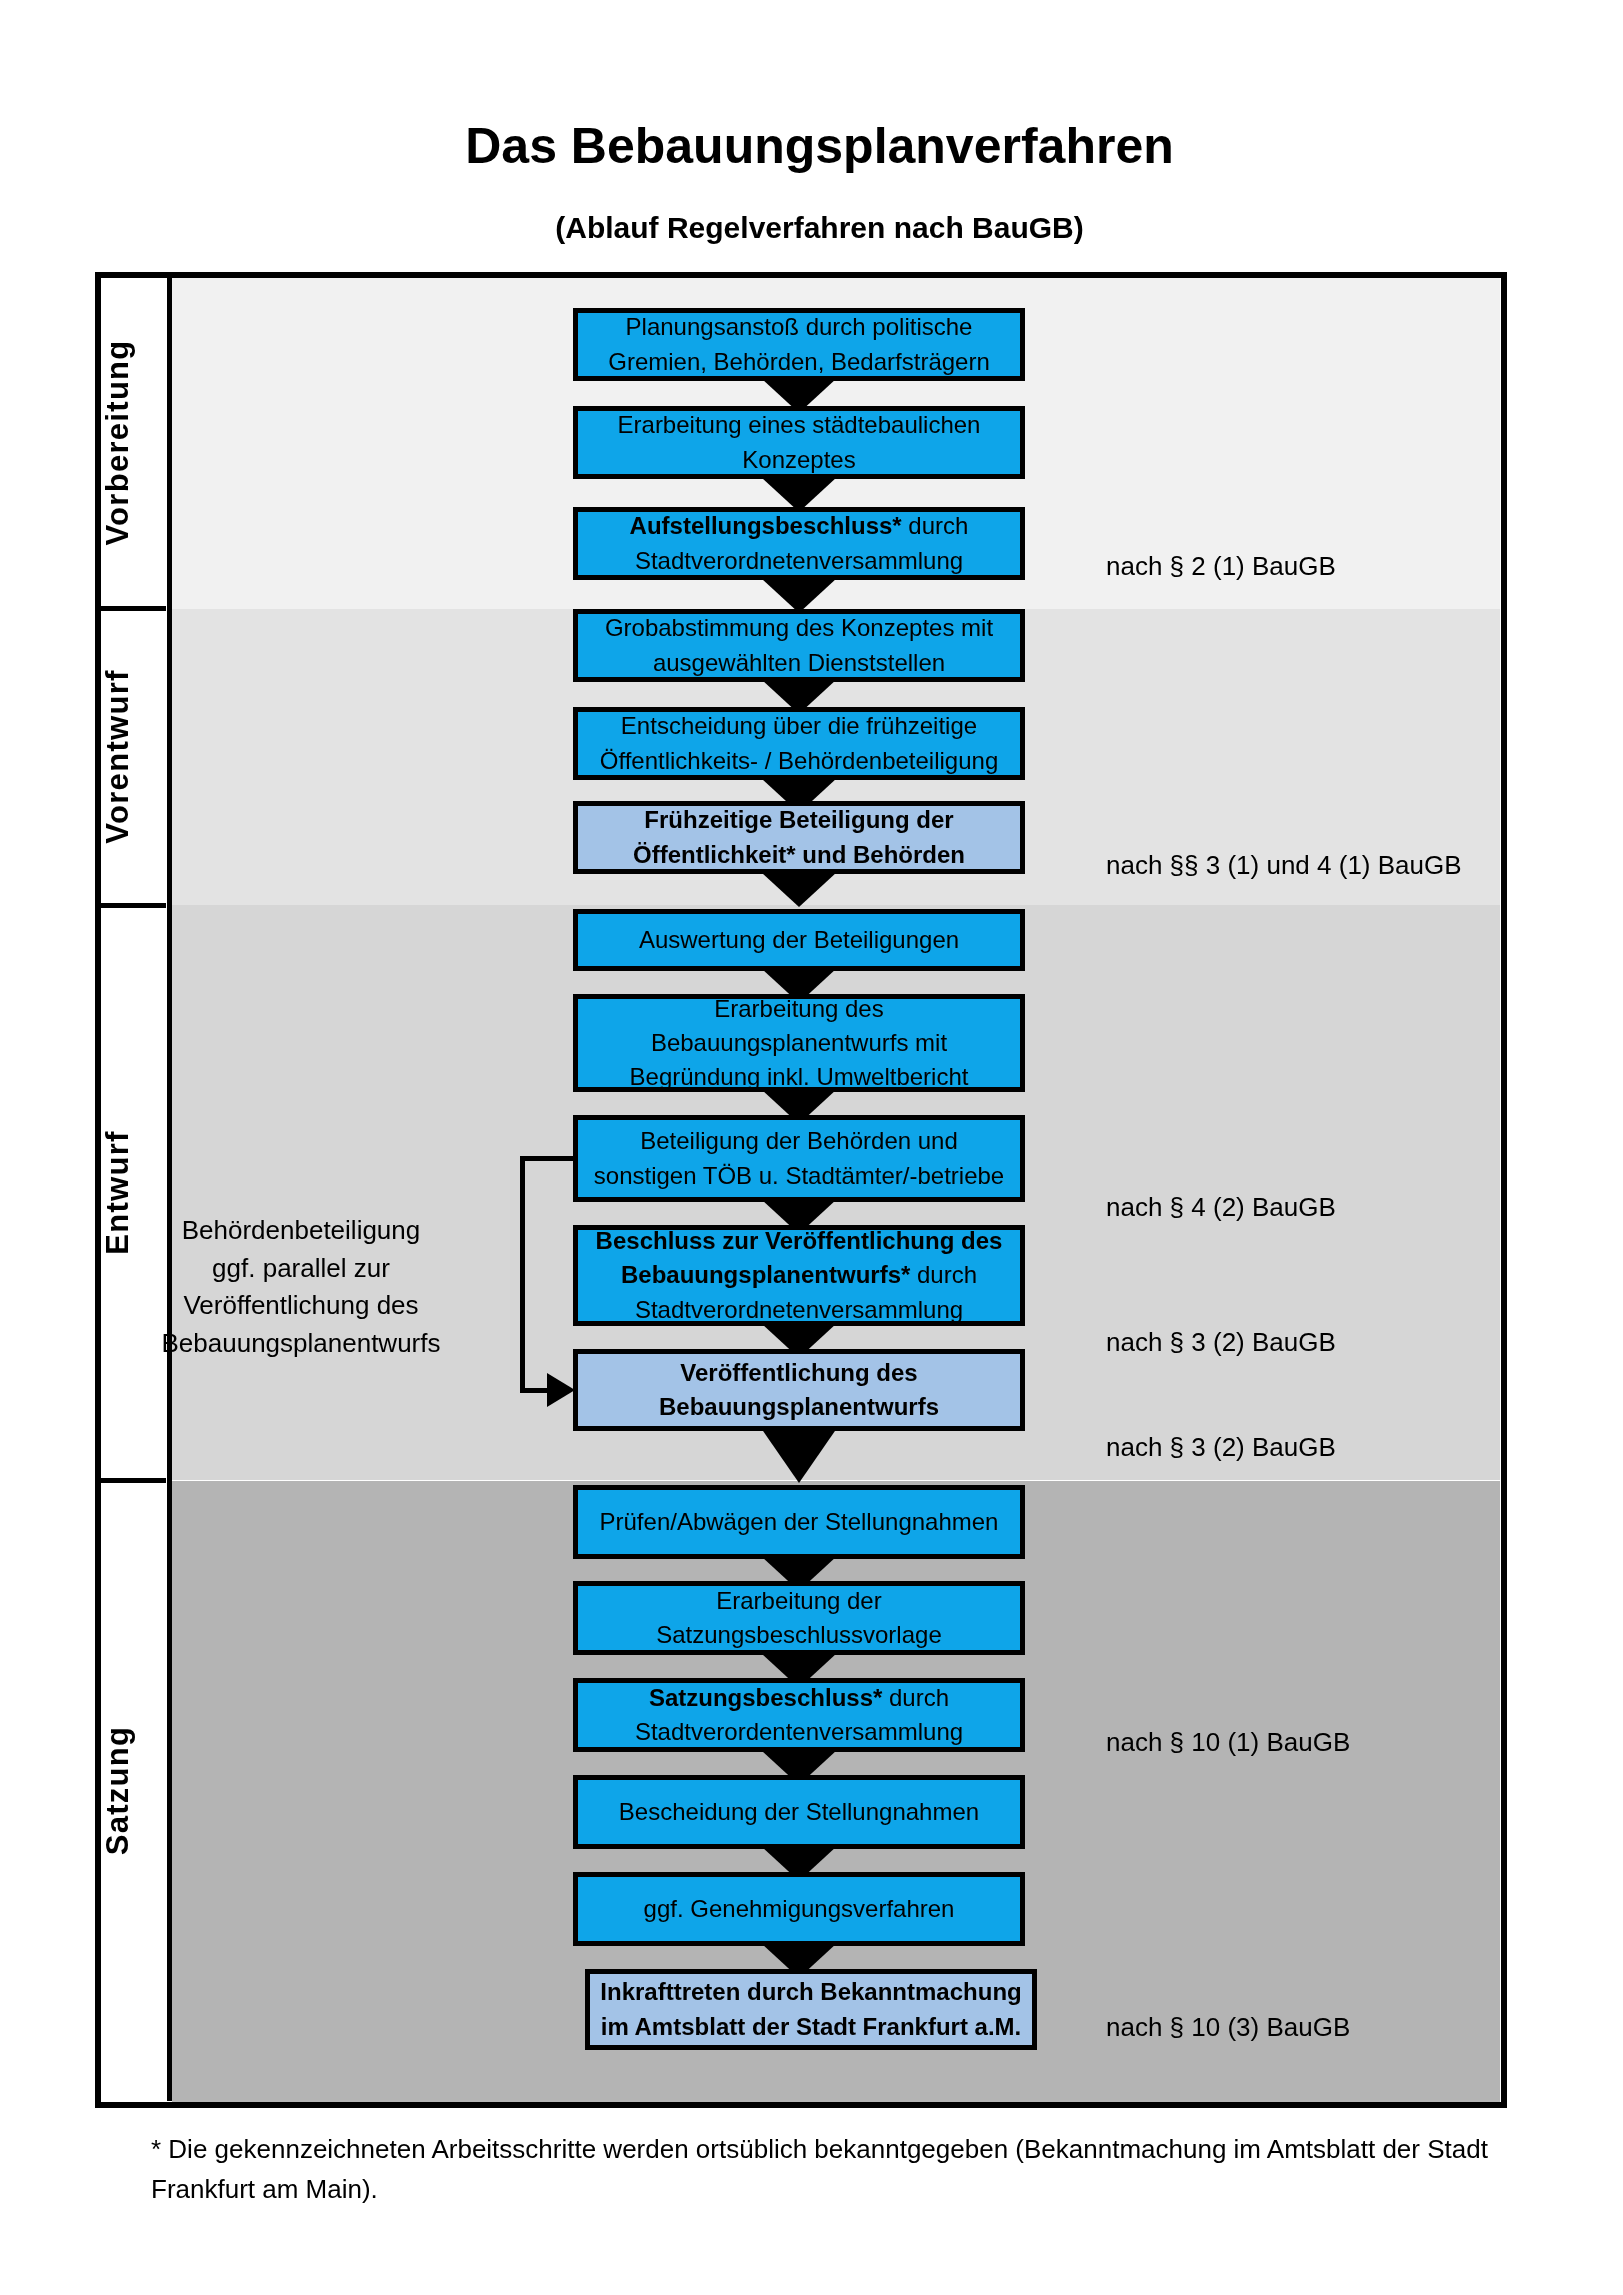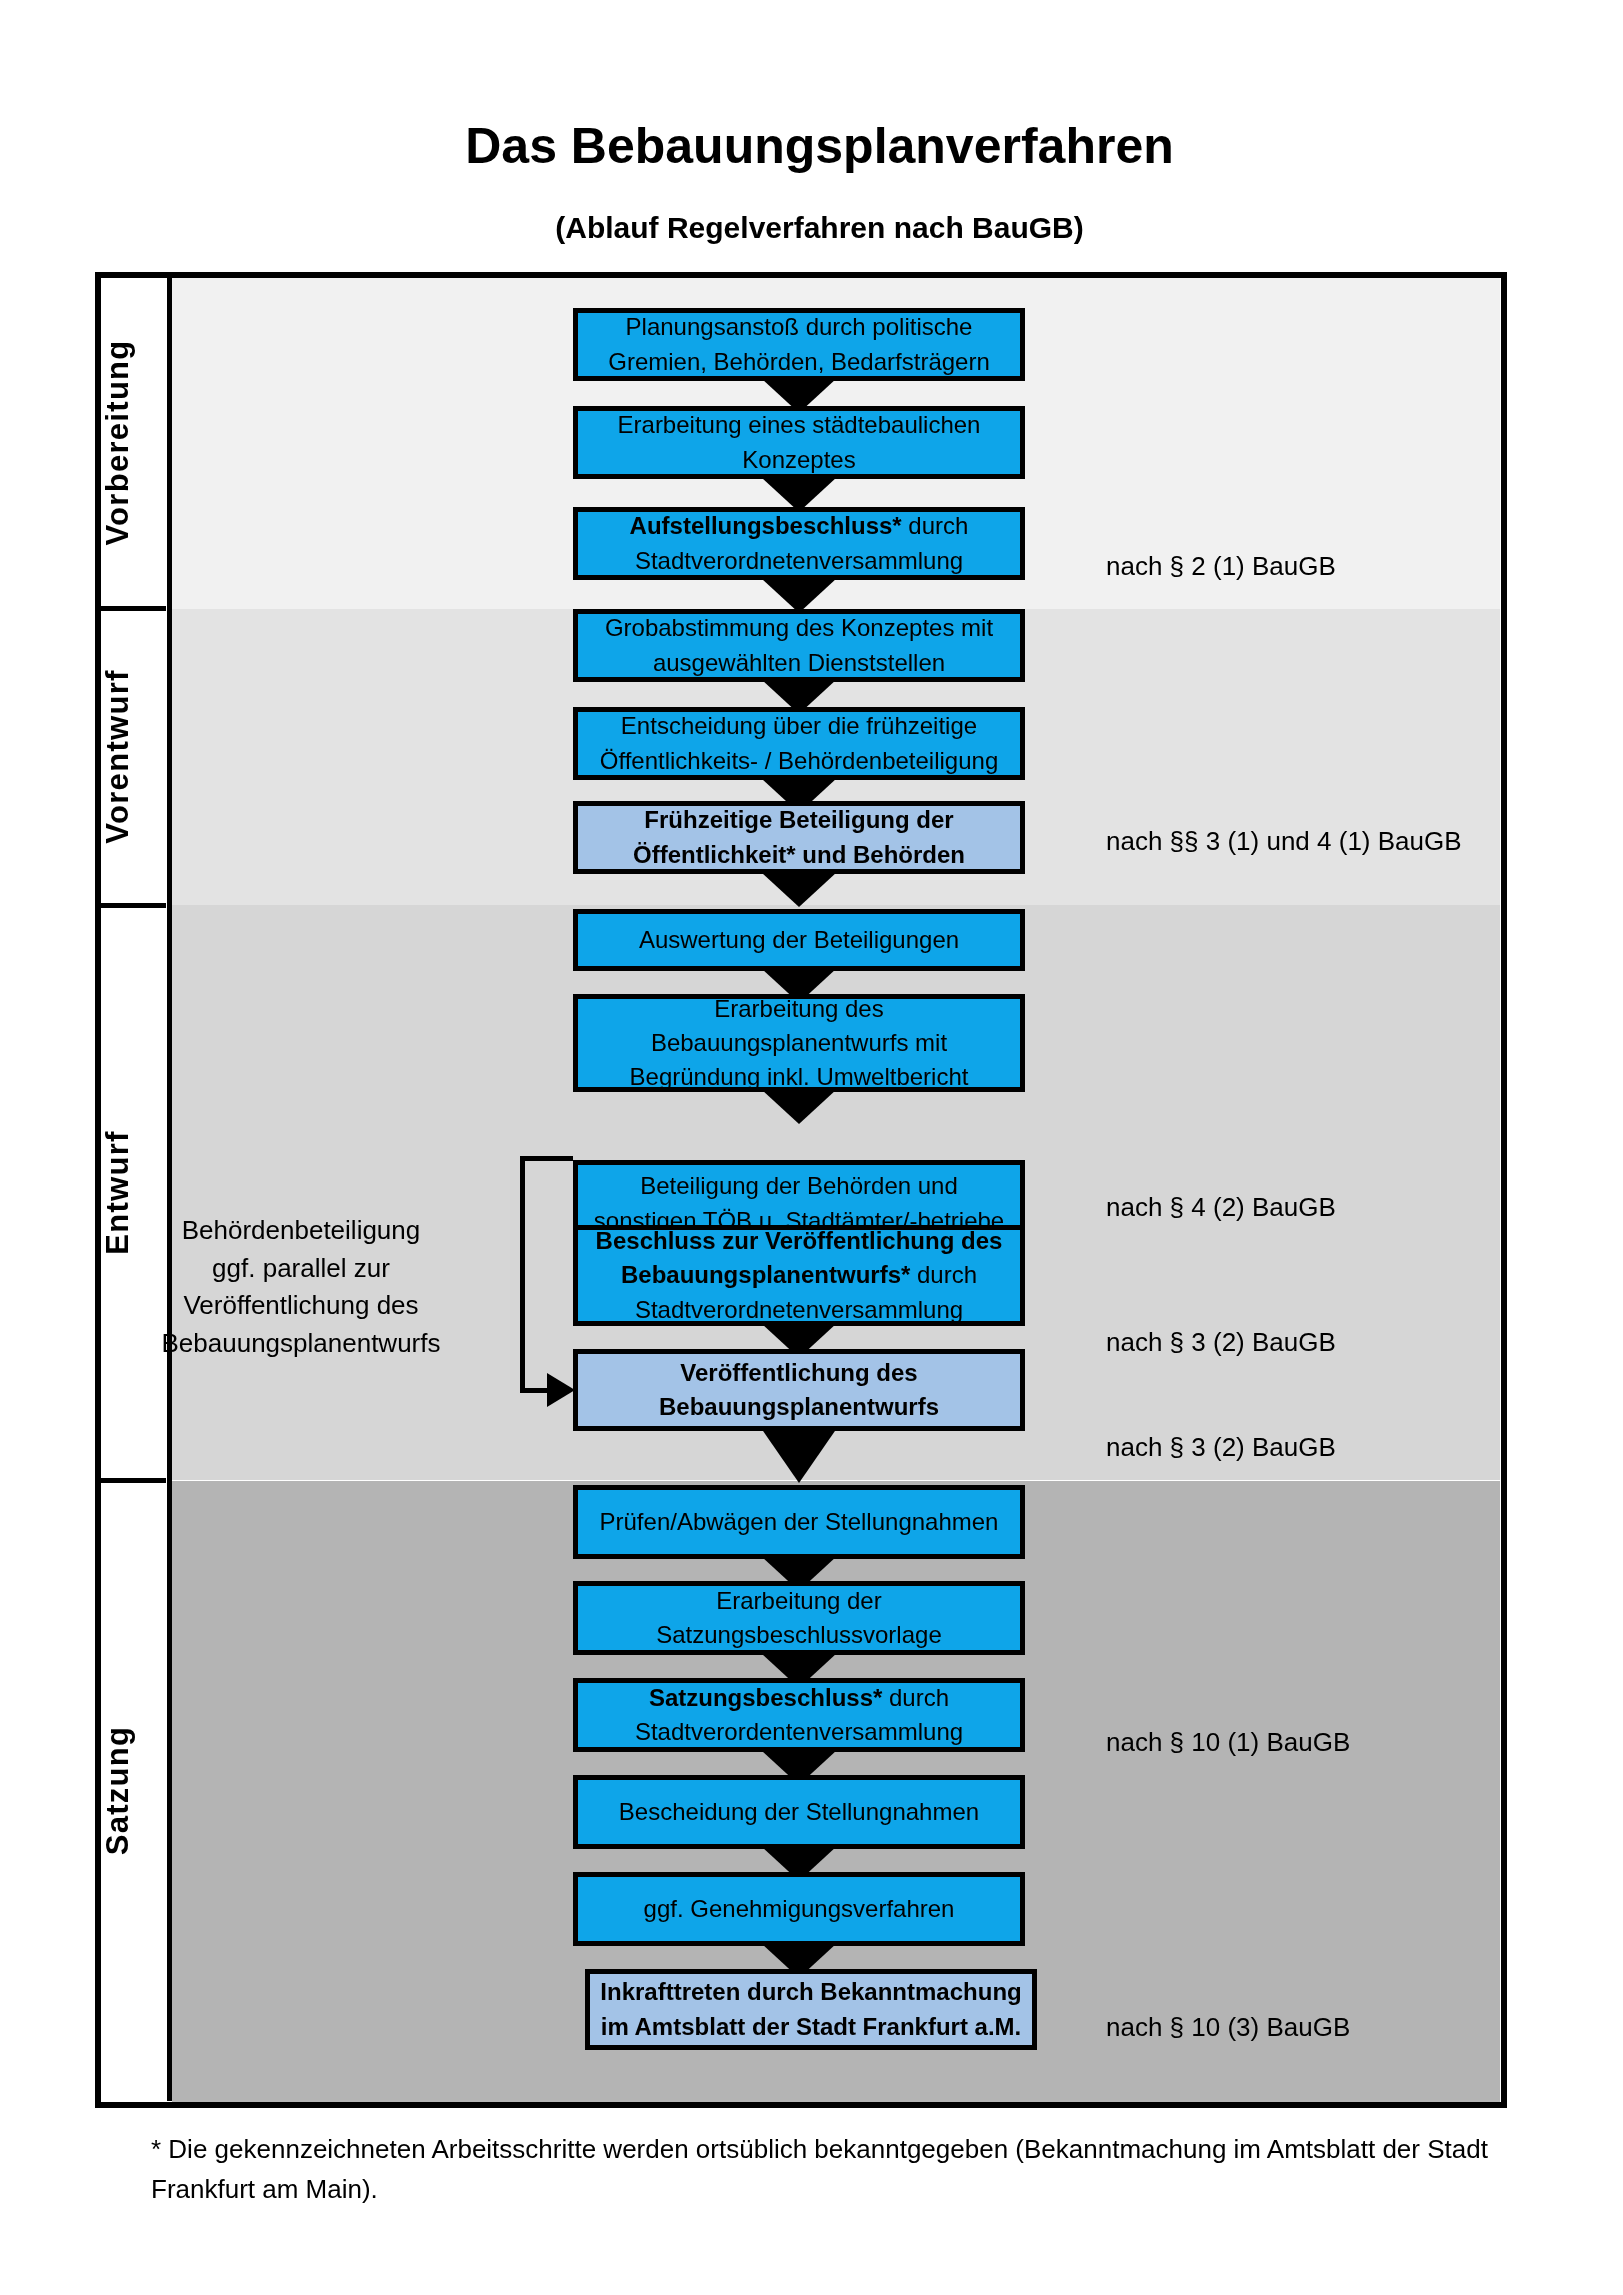--- a/index.html
+++ b/index.html
@@ -150,7 +150,7 @@
     </div>
 
   <div class="ref" style="top:551px">nach § 2 (1) BauGB</div>
-  <div class="ref" style="top:826px">nach §§ 3 (1) und 4 (1) BauGB</div>
+  <div class="ref" style="top:850px">nach §§ 3 (1) und 4 (1) BauGB</div>
   <div class="ref" style="top:1192px">nach § 4 (2) BauGB</div>
   <div class="ref" style="top:1327px">nach § 3 (2) BauGB</div>
   <div class="ref" style="top:1432px">nach § 3 (2) BauGB</div>

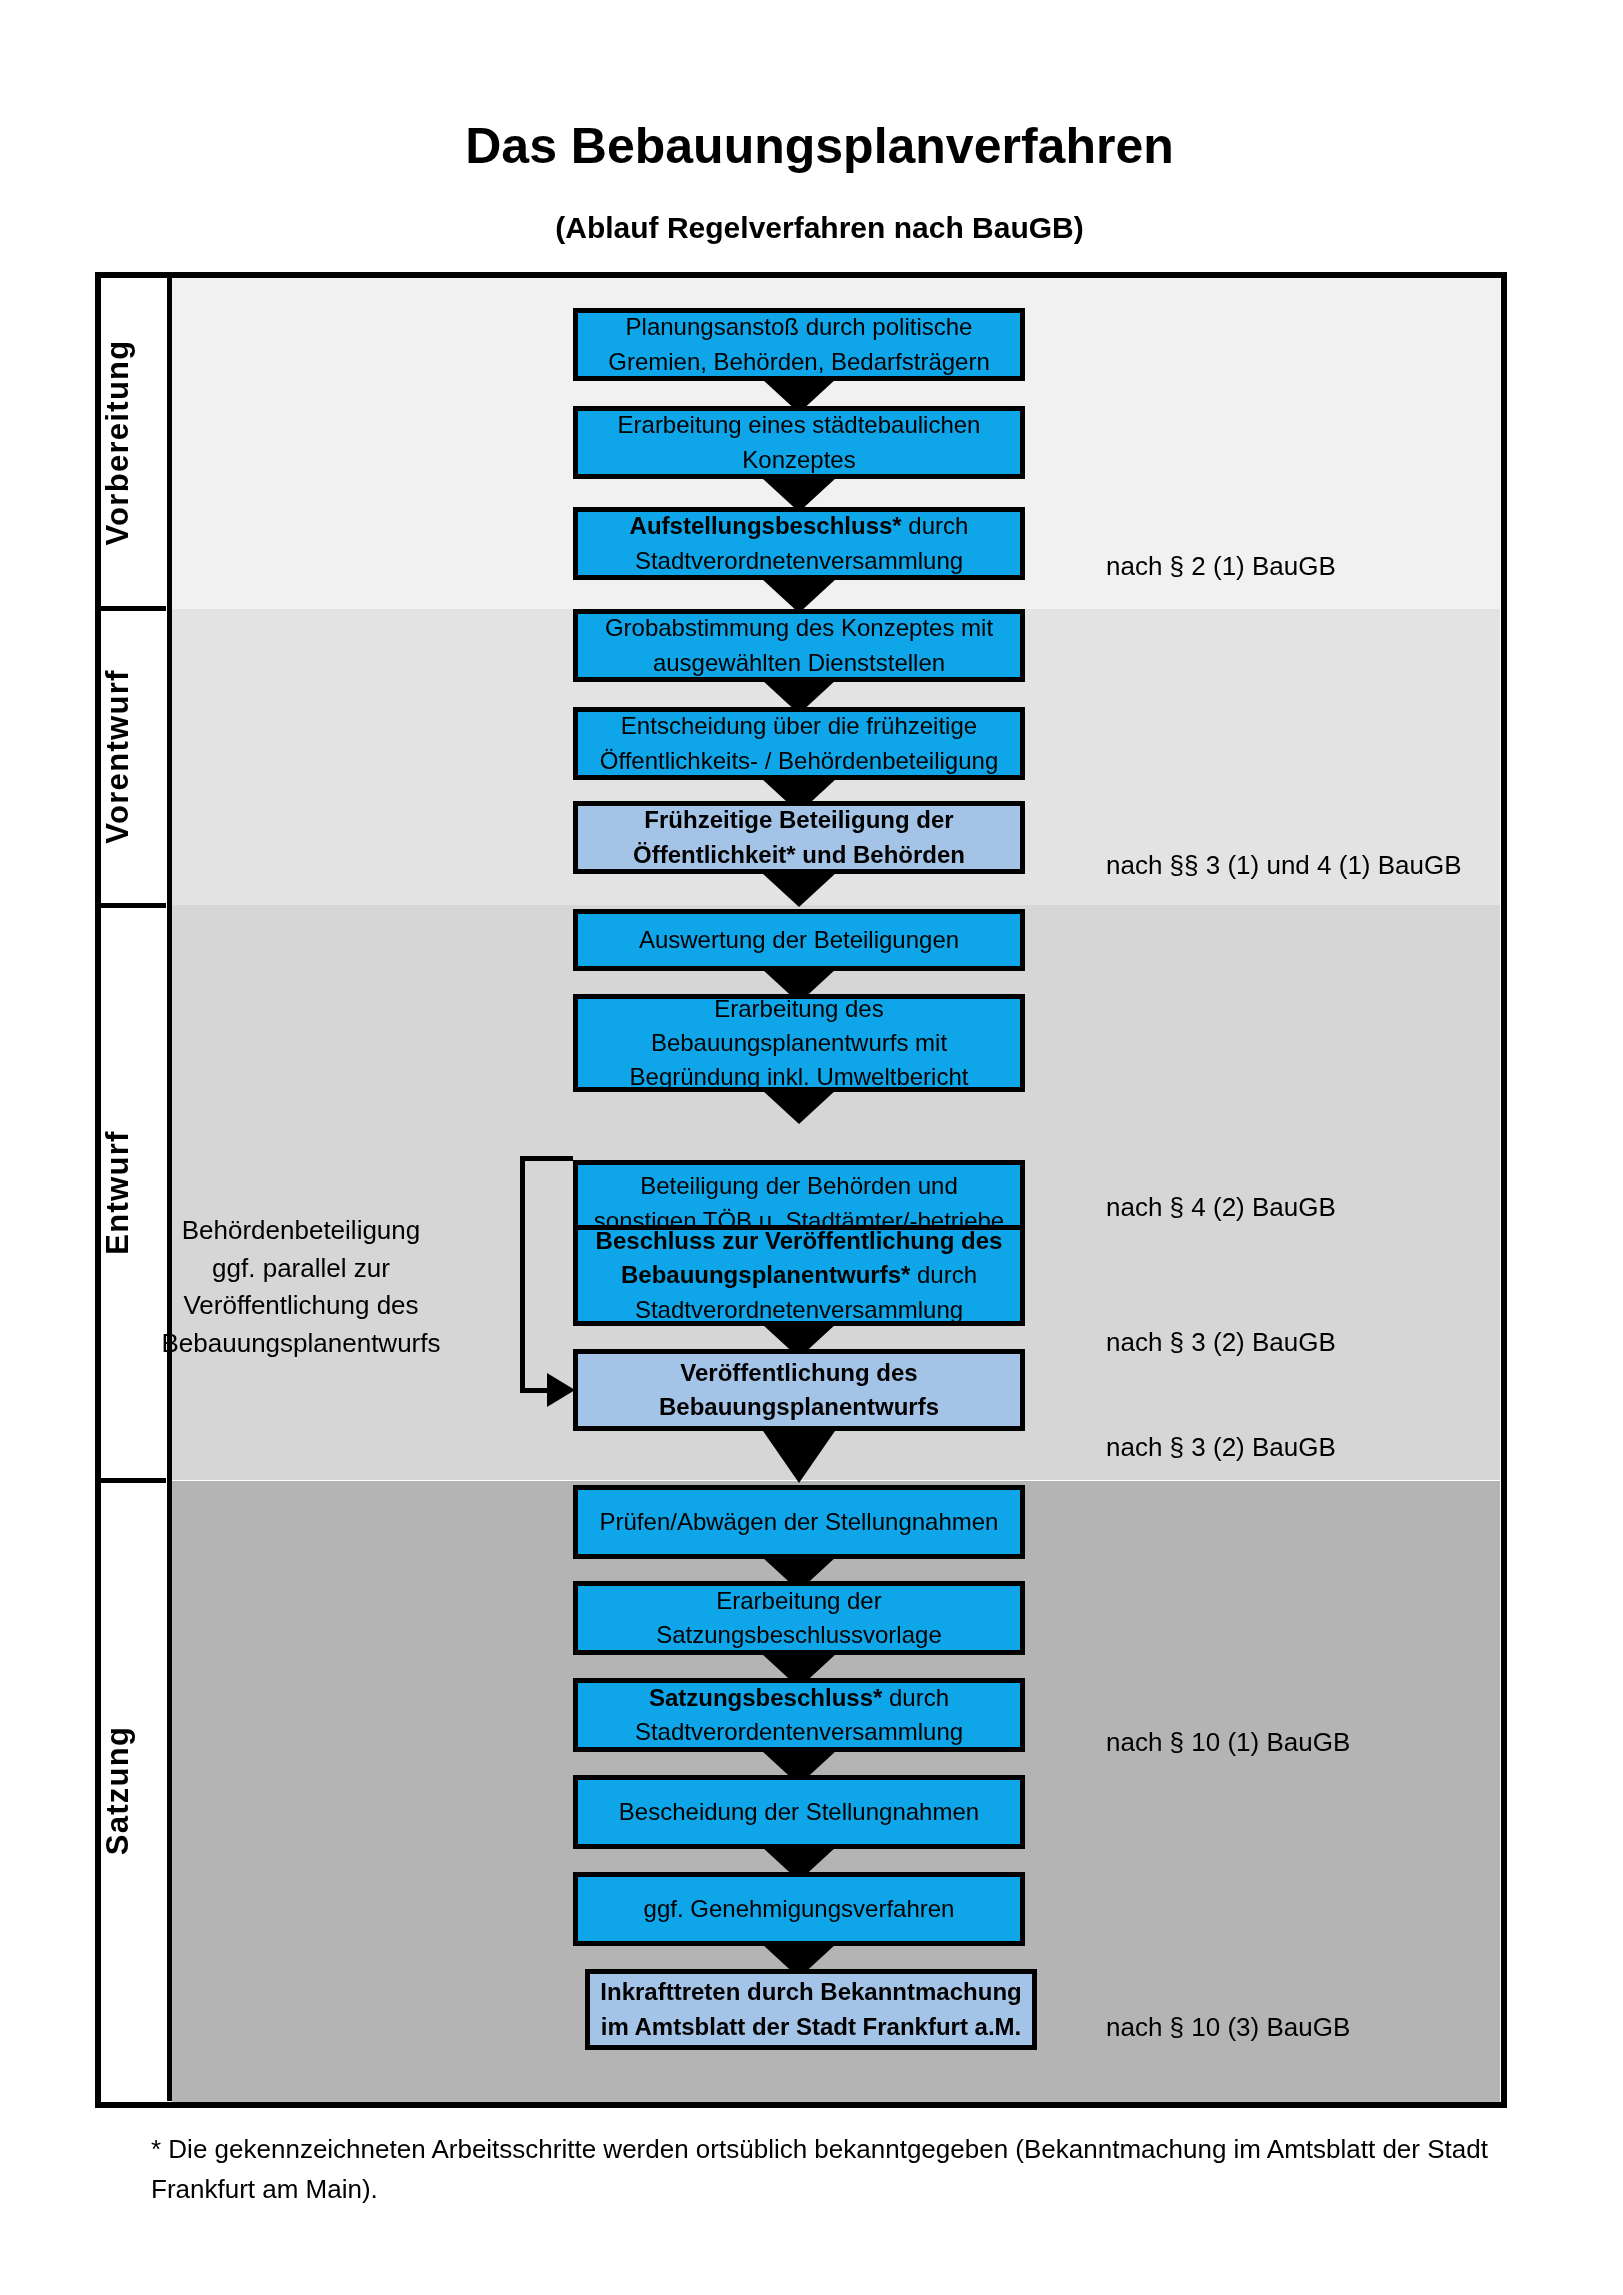--- a/index.html
+++ b/index.html
@@ -114,7 +114,7 @@
 Bebauungsplanentwurfs mit
 Begründung inkl. Umweltbericht</span></div>
     </div>
-  <div class="box" style="top:1160px;height:87px">
+  <div class="box" style="top:1115px;height:87px">
     <div class="txt"><b></b><span>Beteiligung der Behörden und
 sonstigen TÖB u. Stadtämter/-betriebe</span></div>
     </div>

